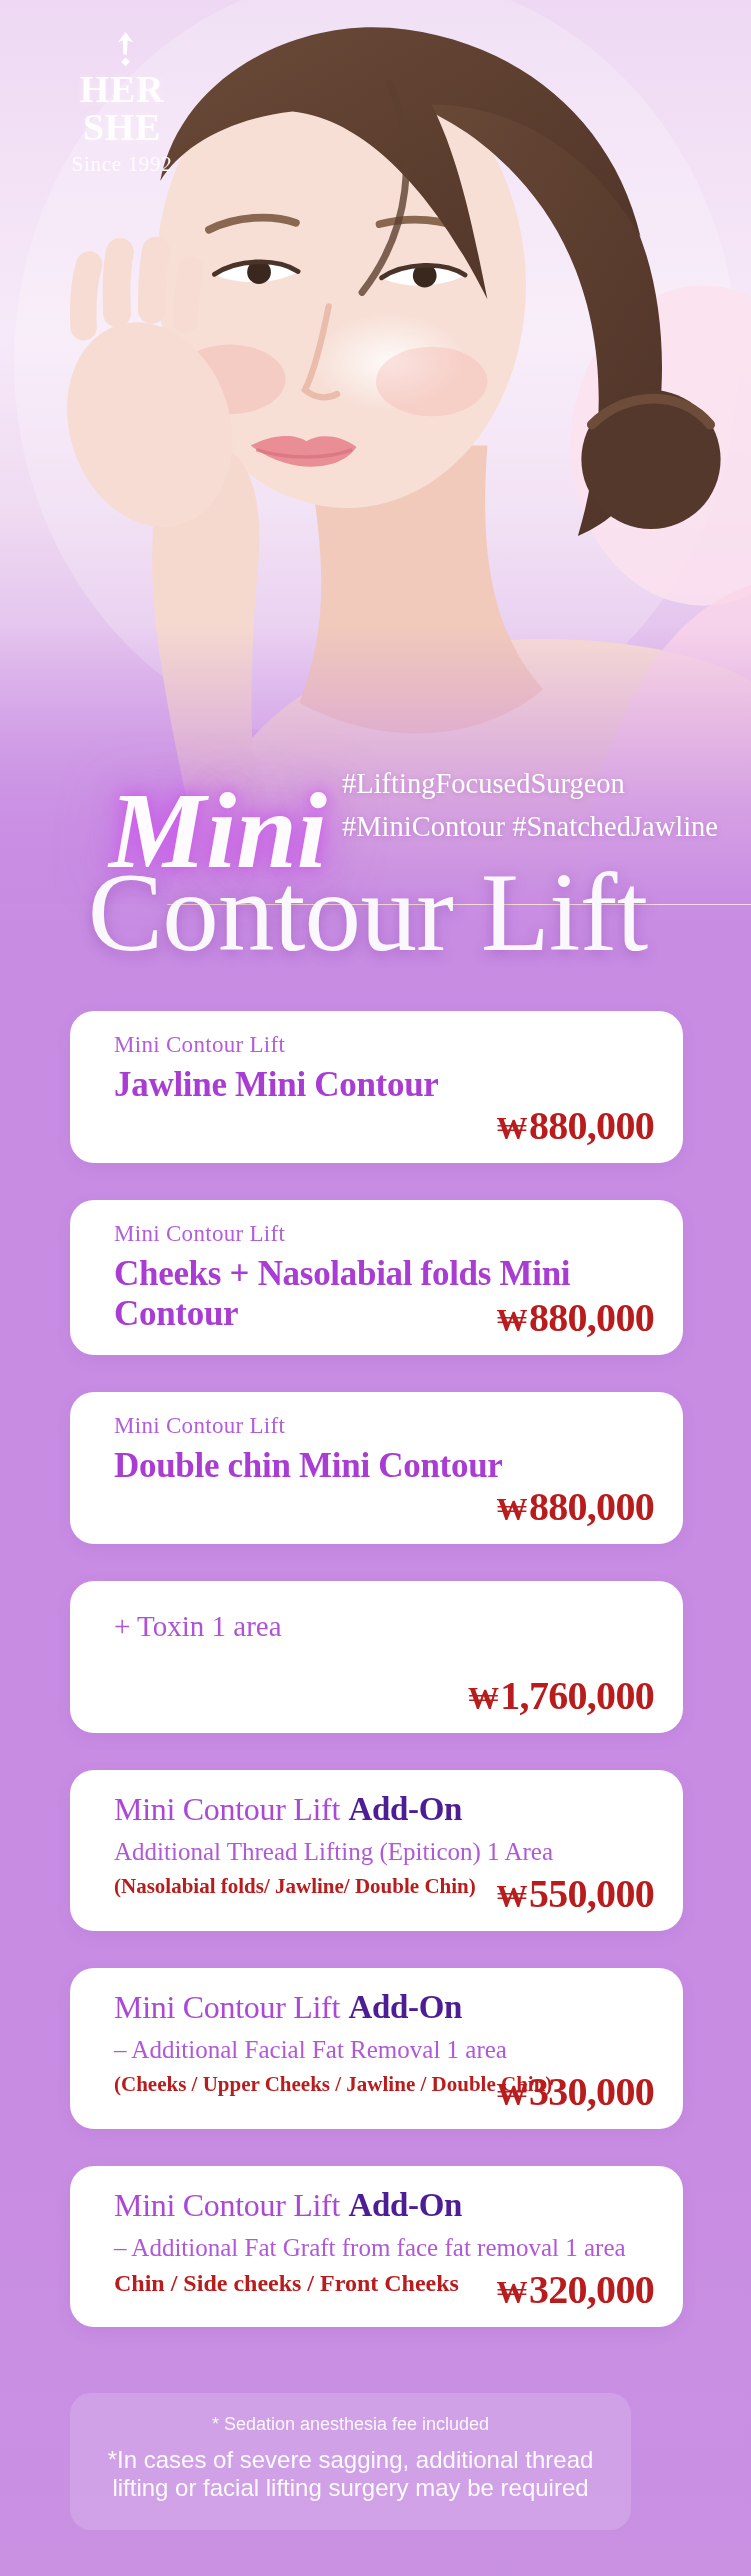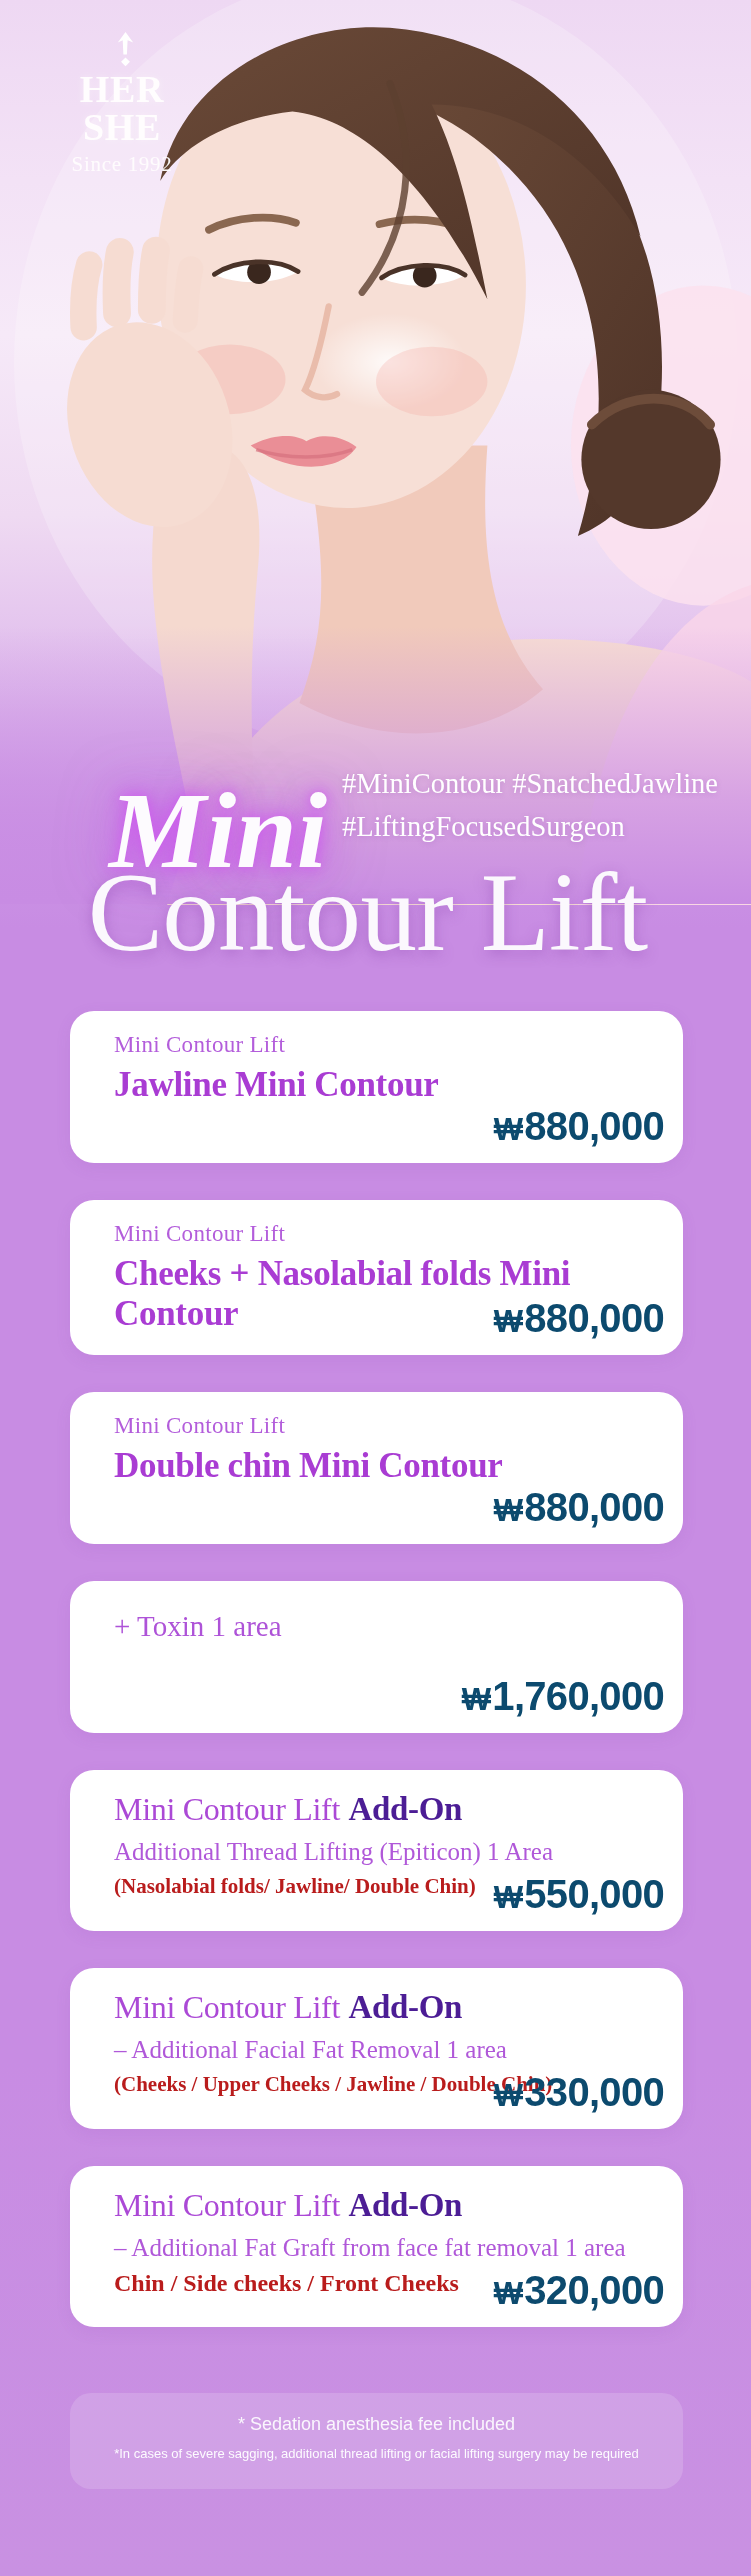--- a/index.html
+++ b/index.html
@@ -132,8 +132,8 @@
 
   <div class="mini-title">Mini</div>
   <div class="hashtags">
+    <div>#LiftingFocusedSurgeon</div>
     <div>#MiniContour #SnatchedJawline</div>
-    <div>#LiftingFocusedSurgeon</div>
   </div>
   <div class="main-title">Contour Lift</div>
 

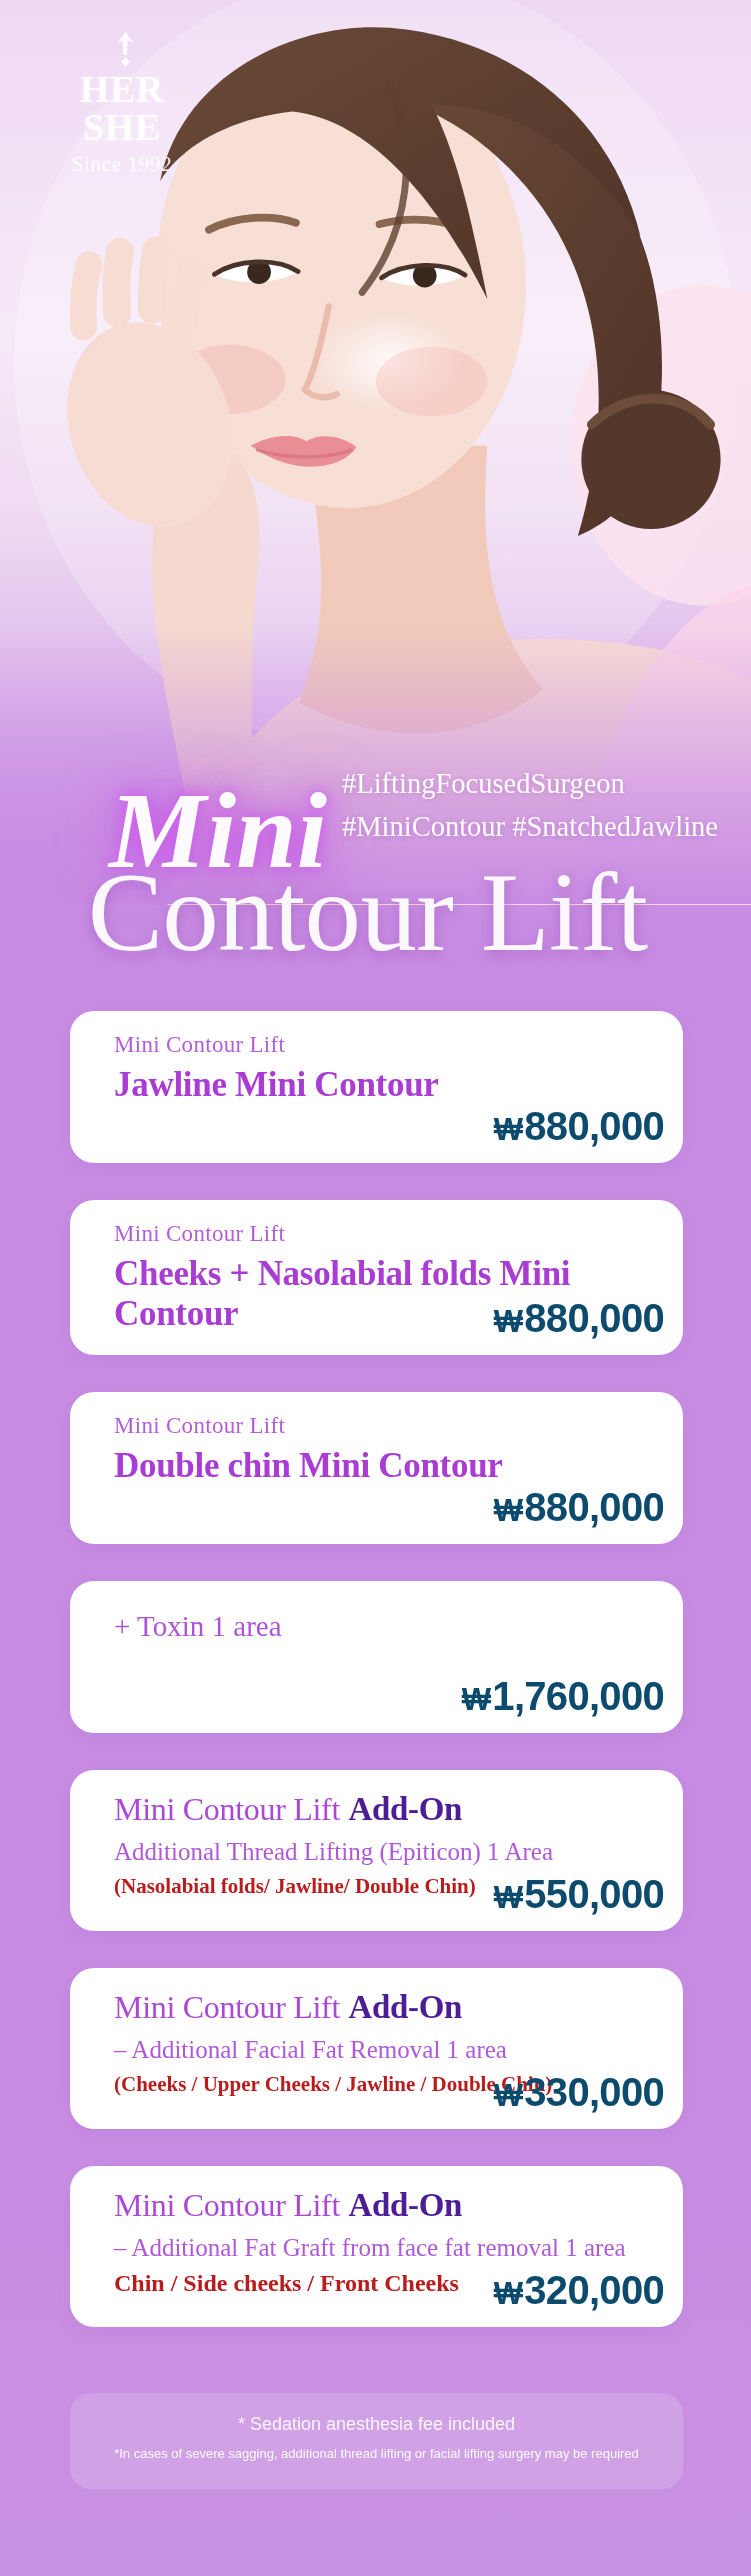--- a/index.html
+++ b/index.html
@@ -55,9 +55,9 @@
   .areas { font-size:21px; font-weight:600; color:#b91c1c; margin-top:8.4px; }
   .areas-strong { font-size:24px; font-weight:700; }
   .card-price {
-    position:absolute; right:19px; bottom:16.7px;
-    font-family:Liberation Sans, sans-serif; font-weight:700; font-size:40px;
-    color:#0c4a6e; letter-spacing:-0.7px; line-height:1;
+    position:absolute; right:29px; bottom:16.7px;
+    font-family:Liberation Serif, serif; font-weight:700; font-size:40px;
+    color:#b91c1c; letter-spacing:-0.7px; line-height:1;
   }
   .card-price .won { font-size:31px; margin-right:2.1px; }
   

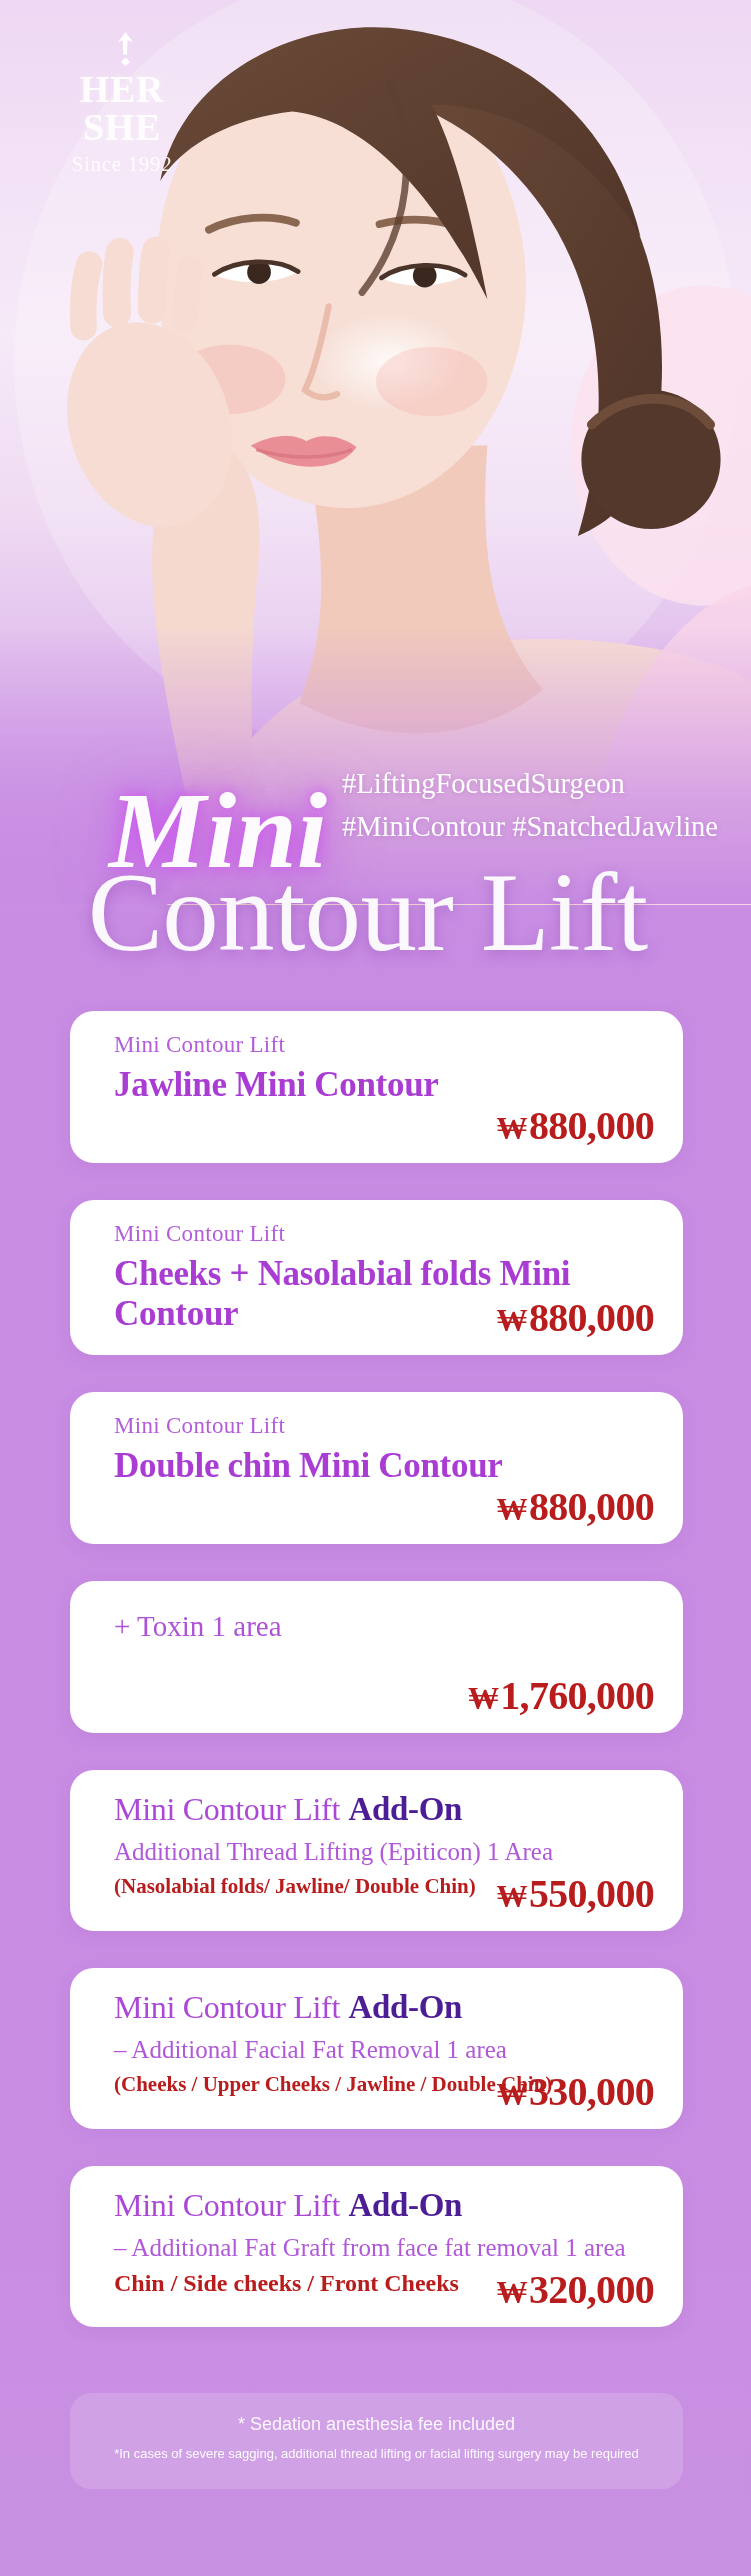--- a/index.html
+++ b/index.html
@@ -62,7 +62,7 @@
   .card-price .won { font-size:31px; margin-right:2.1px; }
   
   .footnote {
-    position:absolute; top:2393px; left:70px; width:613px; box-sizing:border-box; z-index:3;
+    position:absolute; top:2393px; left:70px; width:561px; box-sizing:border-box; z-index:3;
     background:rgba(255,255,255,.16); border-radius:21px; padding:21px 32px 28px;
     text-align:center; color:#fdfbff; font-family:"Liberation Sans", sans-serif;
   }

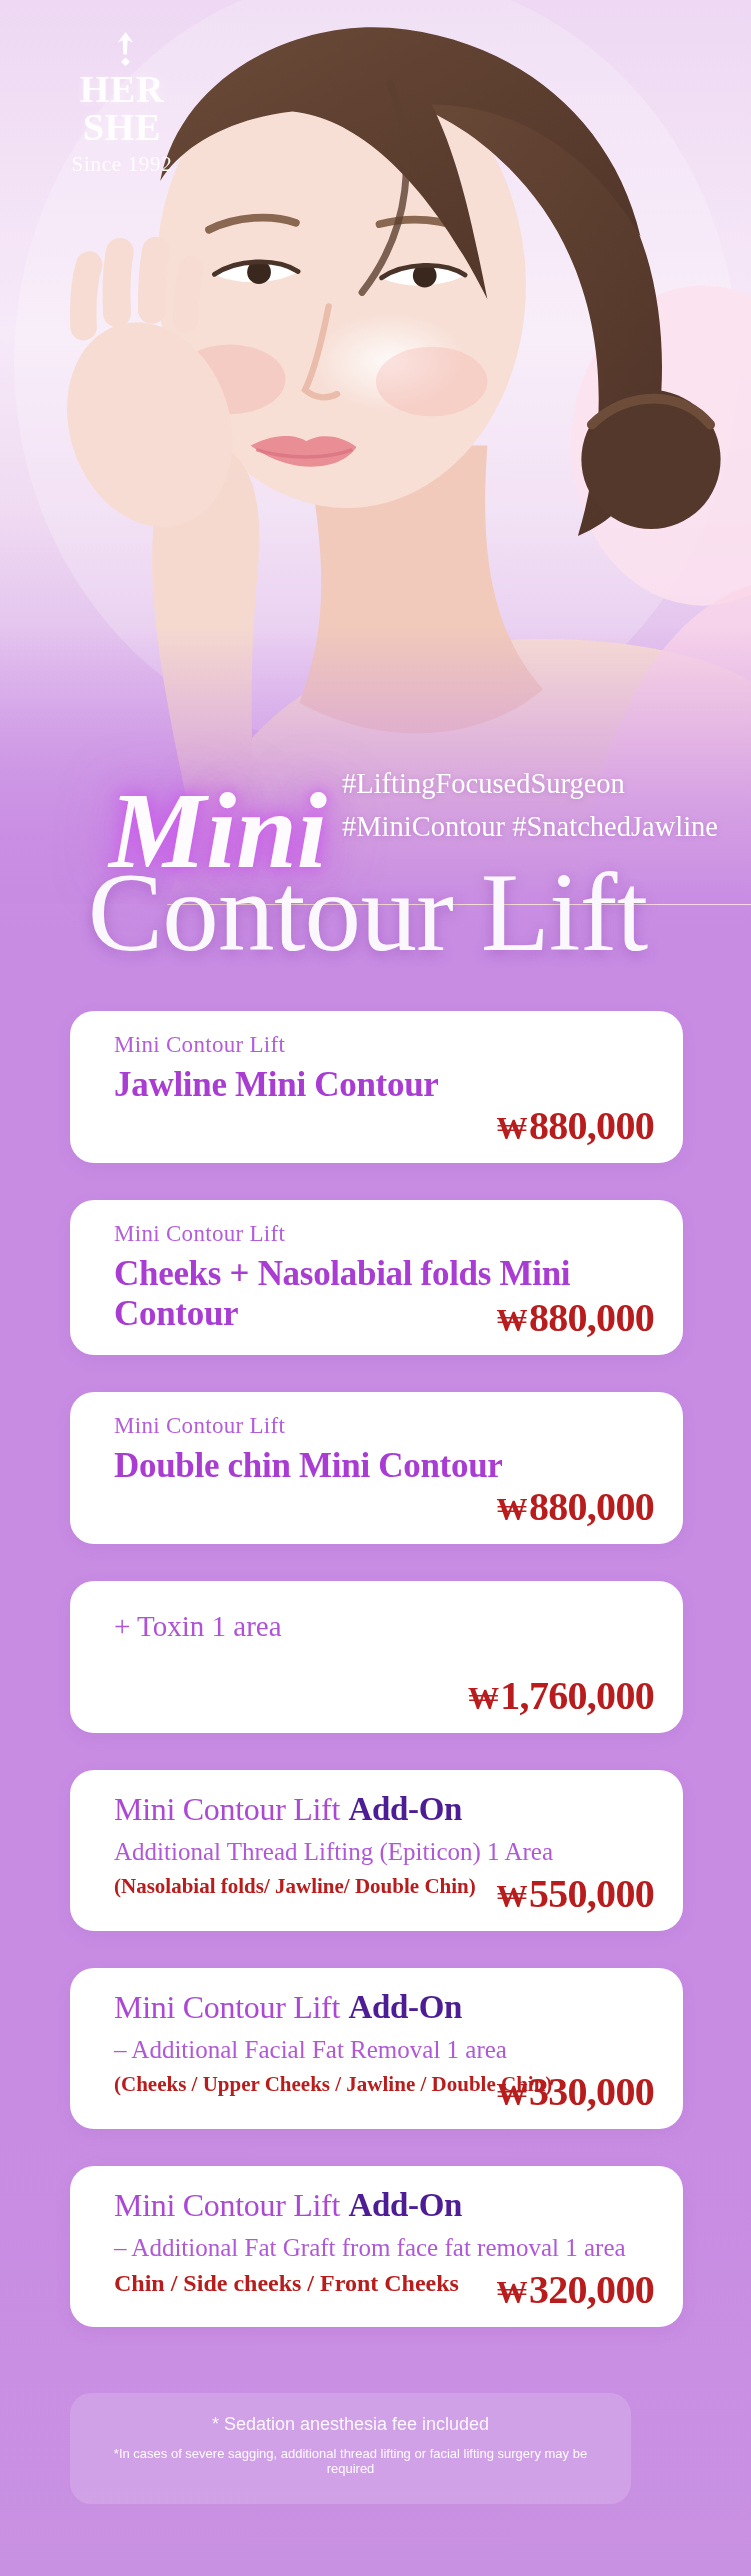--- a/index.html
+++ b/index.html
@@ -67,7 +67,7 @@
     text-align:center; color:#fdfbff; font-family:"Liberation Sans", sans-serif;
   }
   .fn1 { font-size:18px; opacity:.95; }
-  .fn2 { font-size:13px; margin-top:11px; }
+  .fn2 { font-size:24px; margin-top:11px; }
 </style>
 </head>
 <body>

